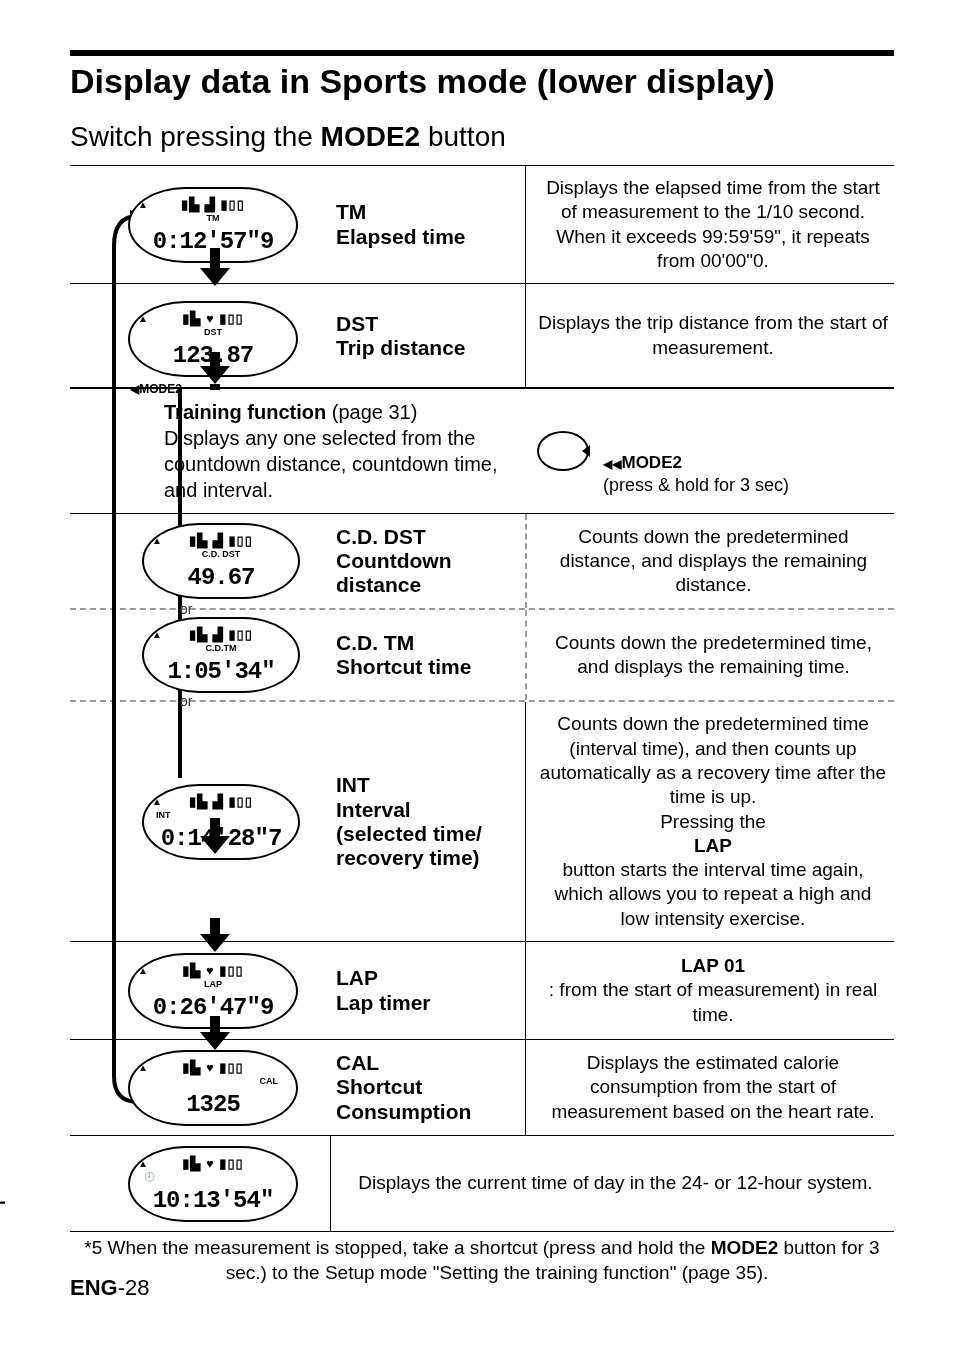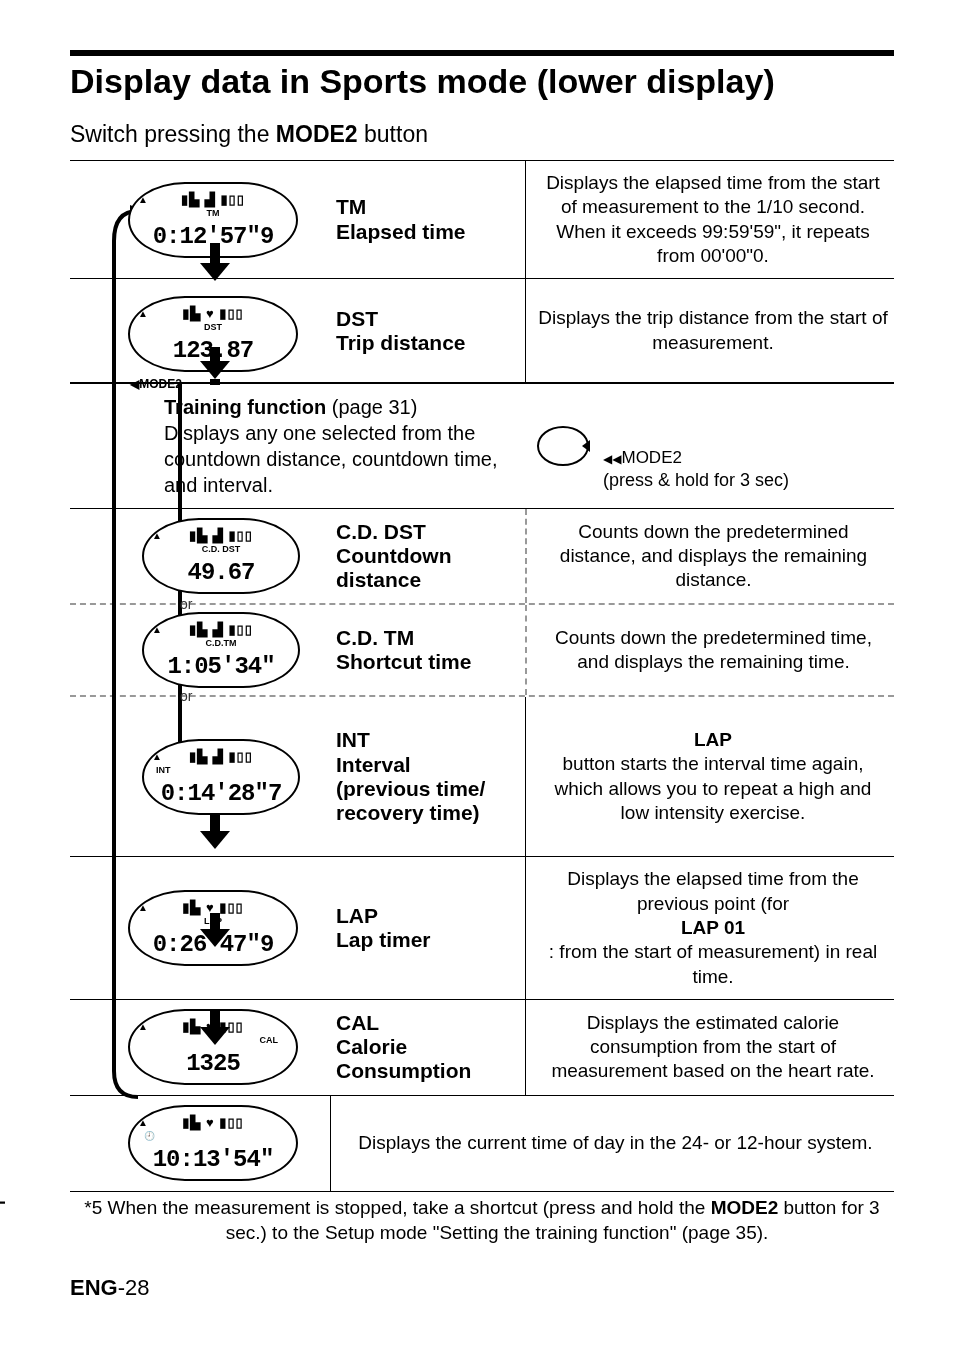--- a/index.html
+++ b/index.html
@@ -14,7 +14,7 @@
 
   .top-rule { border-top: 6px solid #000; margin-bottom: 6px; }
   .h1 { font-size: 34px; font-weight: bold; margin-bottom: 6px; }
-  .subhead { font-size: 23px; margin-bottom: 12px; margin-top: 20px; }
+  .subhead { font-size: 28px; margin-bottom: 12px; margin-top: 20px; }
   .bold { font-weight: bold; }
 
   .content-area { position: relative; width: 100%; }

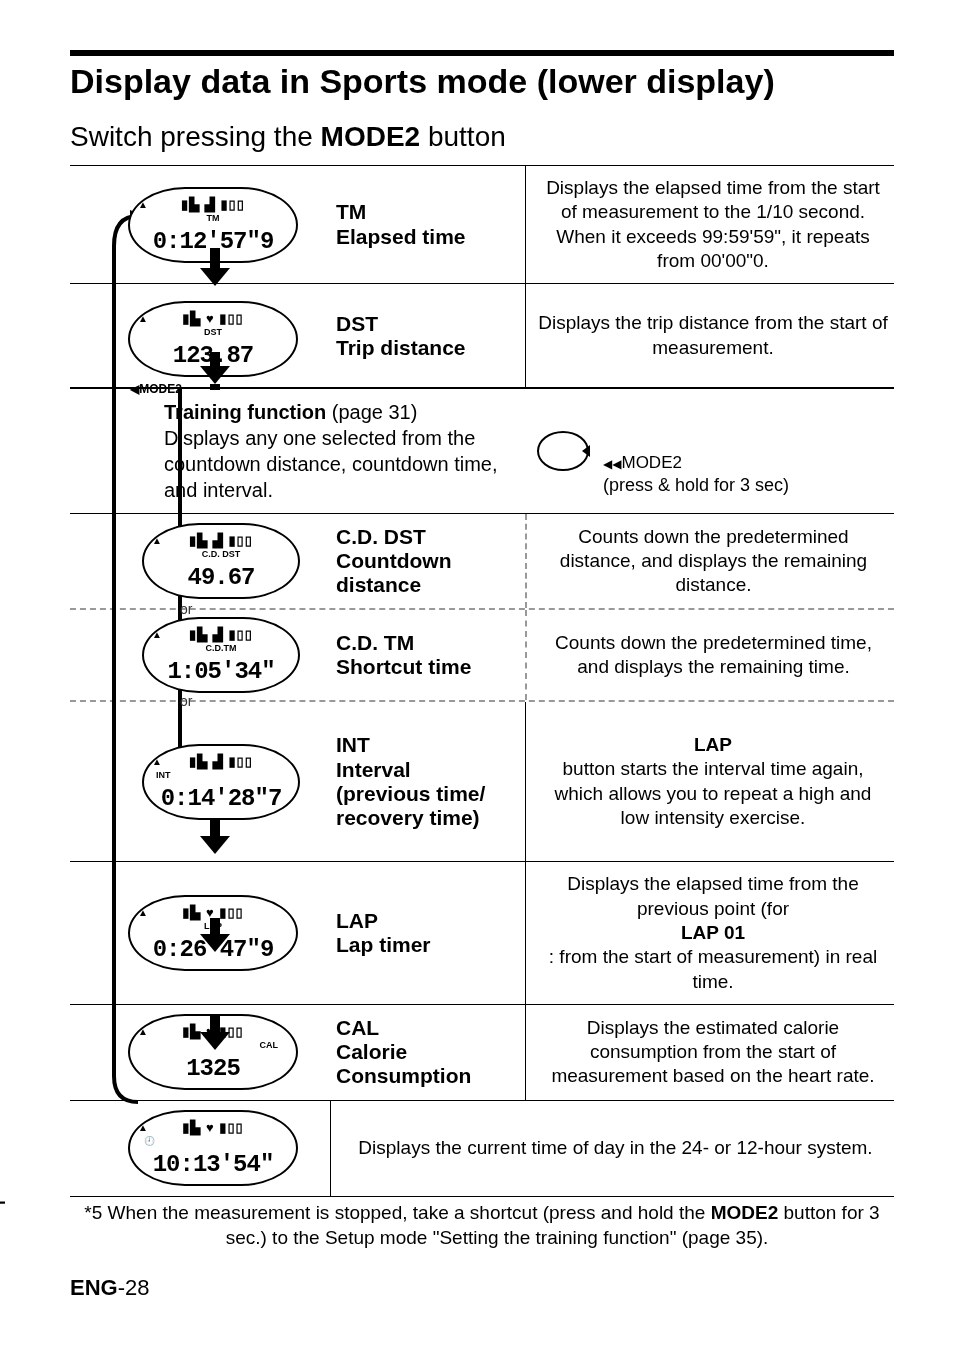--- a/index.html
+++ b/index.html
@@ -62,7 +62,7 @@
     transform: translateY(-50%);
   }
   .mode2-row { display: flex; align-items: center; gap: 6px; }
-  .mode2-label-small { font-weight: normal; font-size: 17px; margin-top: 46px; }
+  .mode2-label-small { font-weight: bold; font-size: 17px; margin-top: 46px; }
   .press-hold { font-size: 18px; margin-top: 2px; }
   .shortcut-title { font-weight: bold; font-size: 20px; }
   .sup { font-size: 12px; vertical-align: super; }

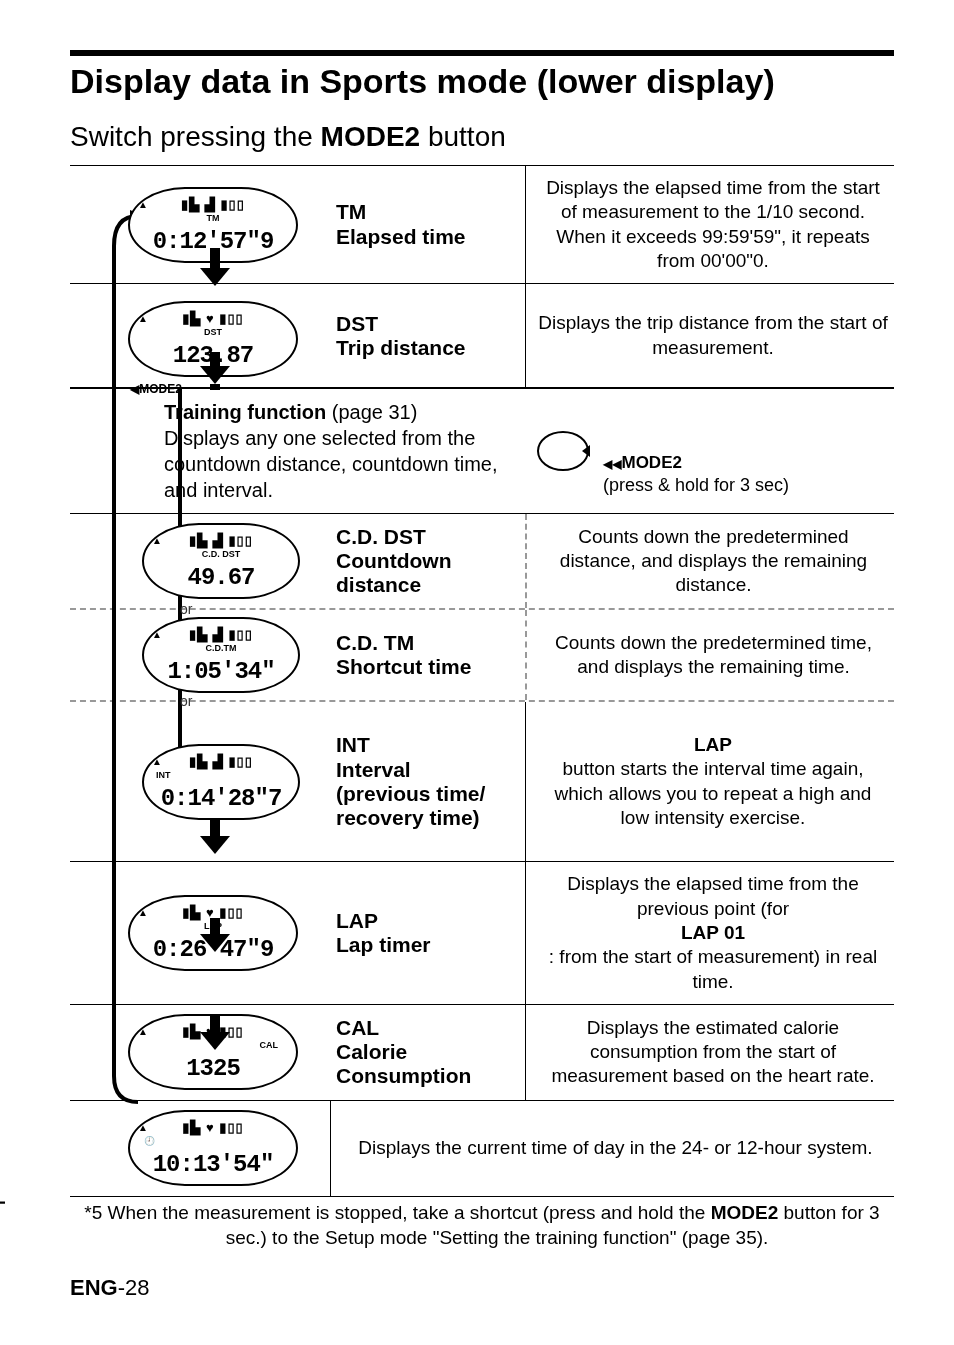--- a/index.html
+++ b/index.html
@@ -229,6 +229,8 @@
         <div class="label-sub">recovery time)</div>
       </div>
       <div class="right">
+        <span style="white-space:pre-line;">Counts down the predetermined time (interval time), and then counts up automatically as a recovery time after the time is up.
+Pressing the </span>
           <span class="bold">LAP</span>
           <span> button starts the interval time again, which allows you to repeat a high and low intensity exercise.</span>
       </div>

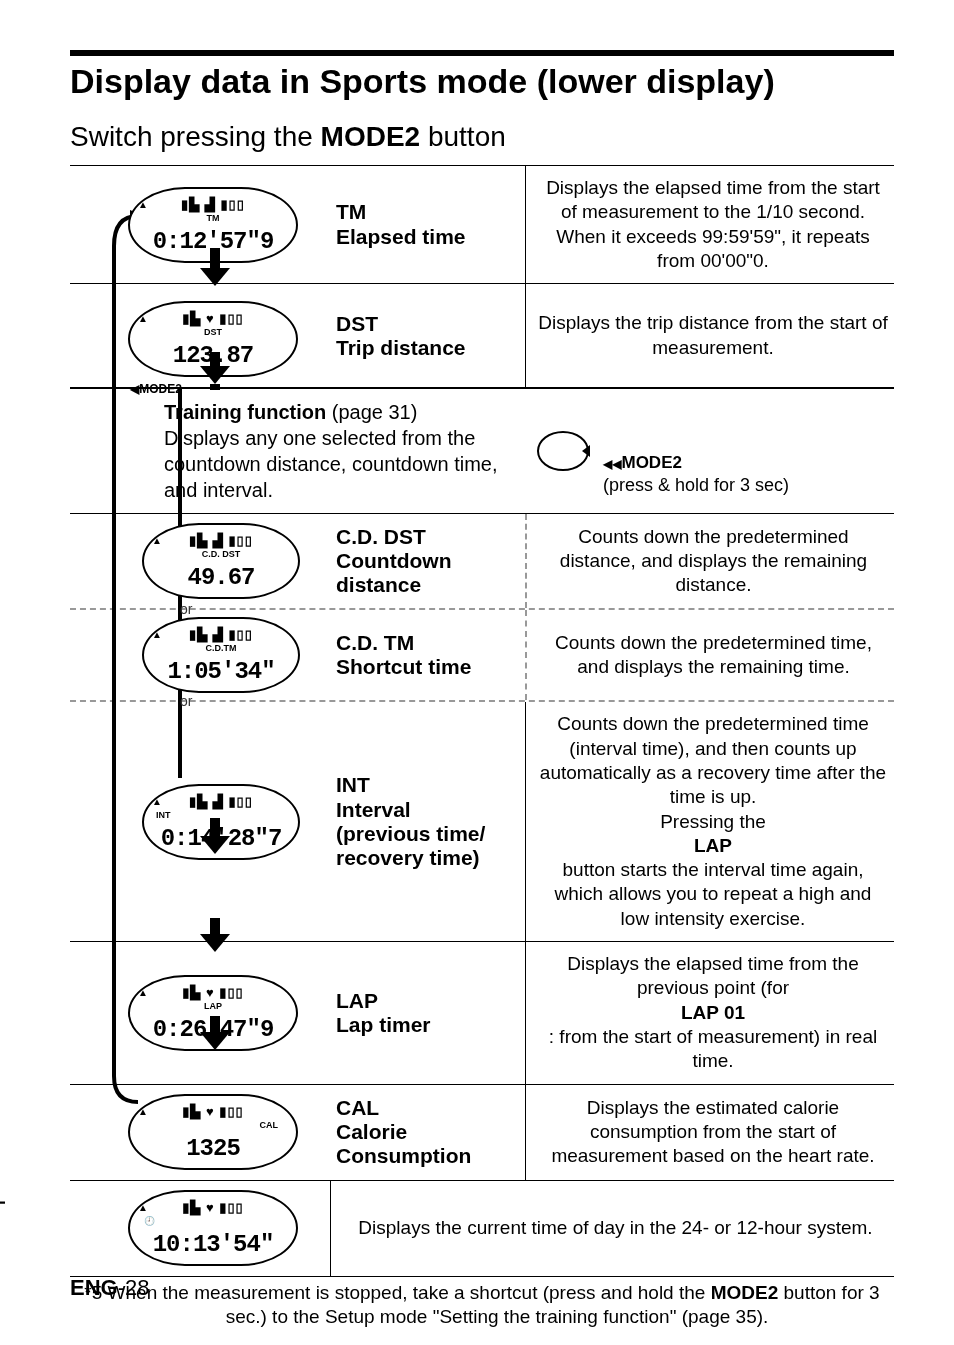--- a/index.html
+++ b/index.html
@@ -225,7 +225,7 @@
       <div class="mid">
         <div class="label-main">INT</div>
         <div class="label-sub">Interval</div>
-        <div class="label-sub">(previous time/</div>
+        <div class="label-sub">(selected time/</div>
         <div class="label-sub">recovery time)</div>
       </div>
       <div class="right">

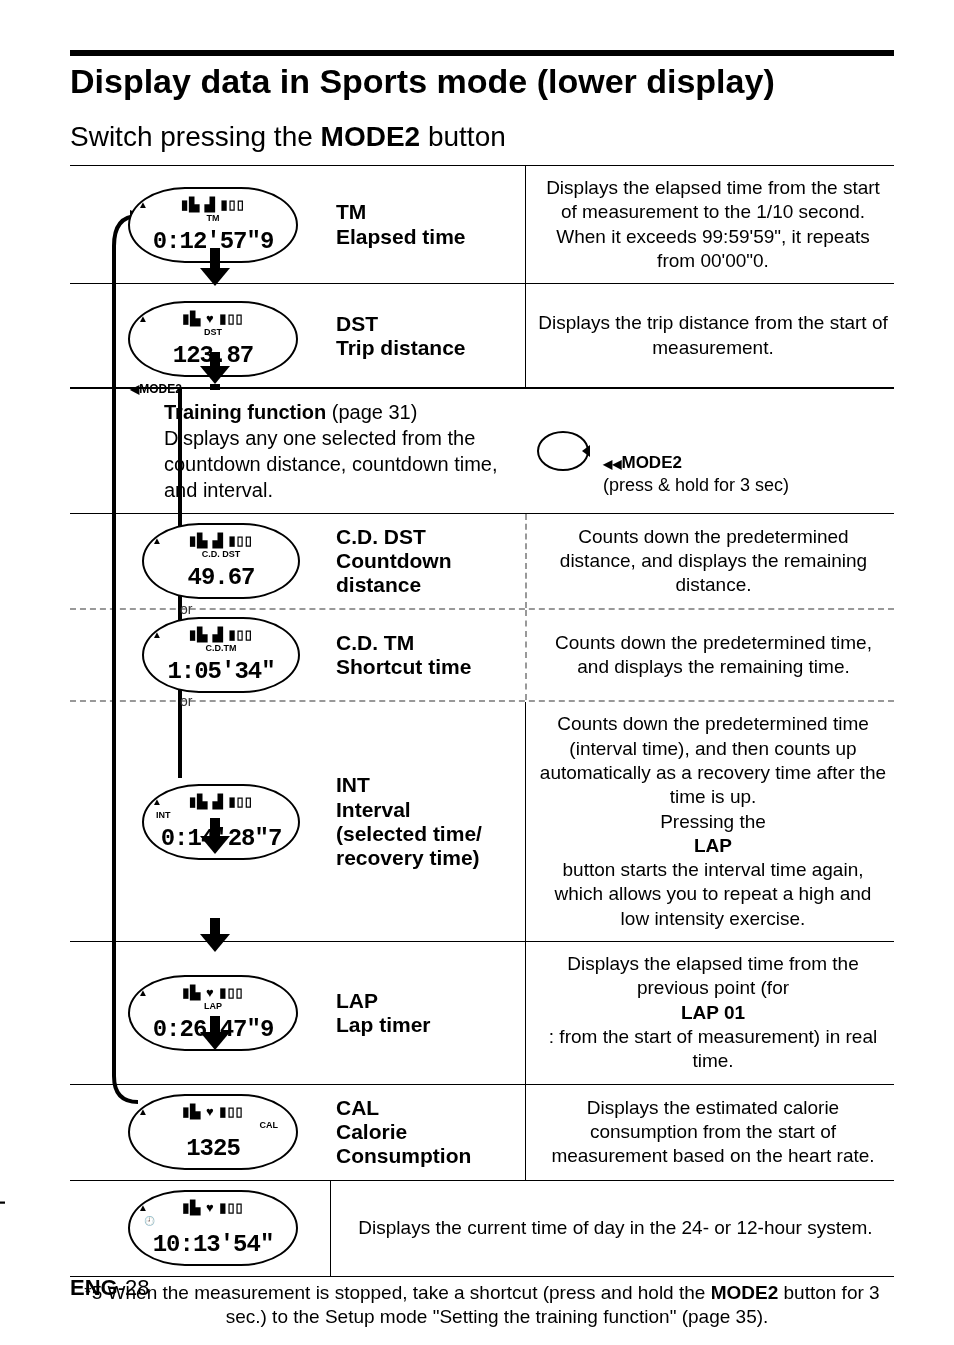--- a/index.html
+++ b/index.html
@@ -255,7 +255,6 @@
         <div class="label-sub">Lap timer</div>
       </div>
       <div class="right">
-        <span>Displays the elapsed time from the previous point (for </span>
           <span class="bold">LAP 01</span>
           <span>: from the start of measurement) in real time.</span>
       </div>

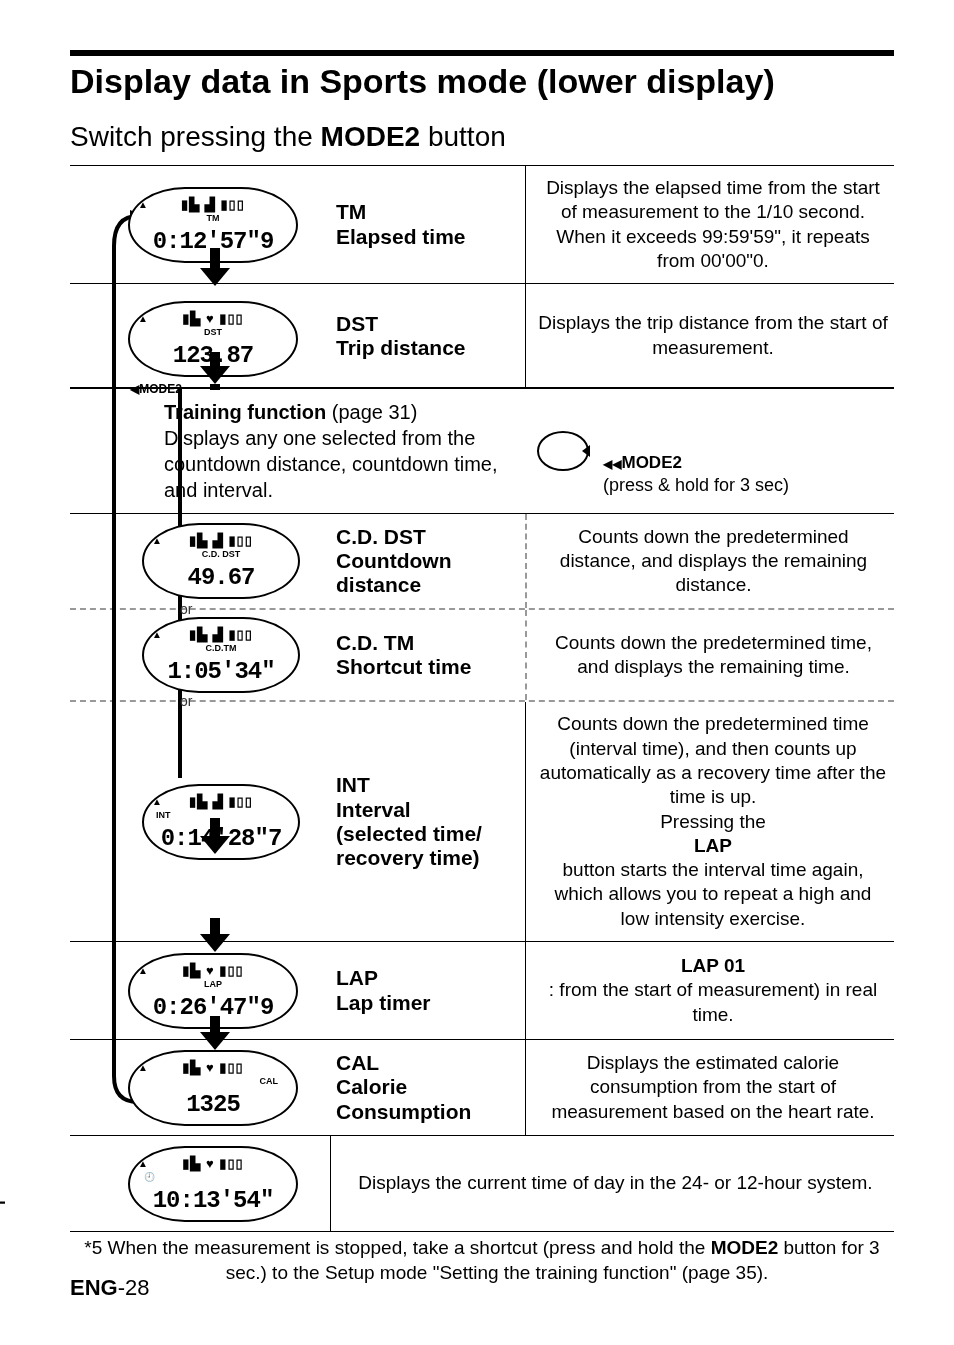--- a/index.html
+++ b/index.html
@@ -276,7 +276,7 @@
       </div>
       <div class="mid">
         <div class="label-main">CAL</div>
-        <div class="label-sub">Calorie</div>
+        <div class="label-sub">Shortcut</div>
         <div class="label-sub">Consumption</div>
       </div>
       <div class="right">Displays the estimated calorie consumption from the start of measurement based on the heart rate.</div>

